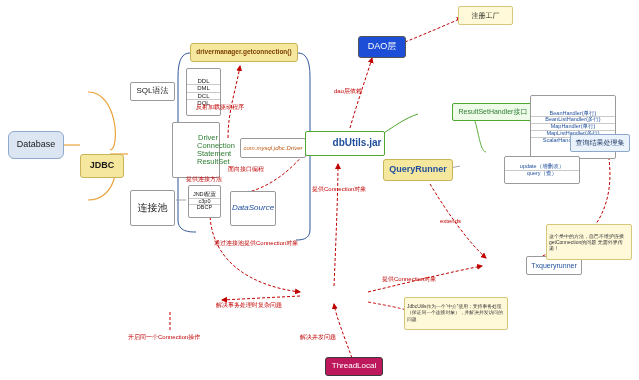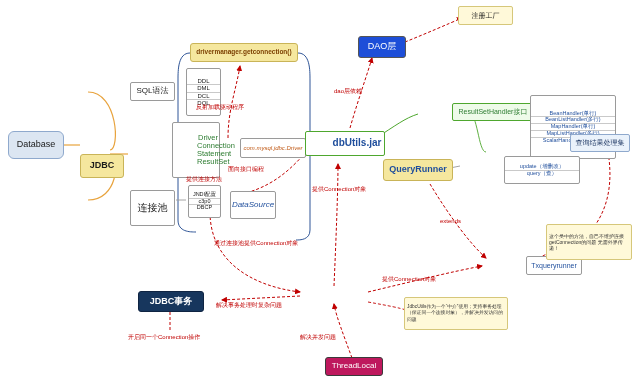--- a/index.html
+++ b/index.html
@@ -146,7 +146,7 @@
 
   <div class="node box-yellow" style="left:190px;top:43px;width:108px;height:19px;font-size:6.5px;font-weight:bold;color:#7b3f00;">drivermanager.getconnection()</div>
 
-  <div class="node box-white txt-blue" style="left:186px;top:191px;width:46px;height:28px;font-size:8px;font-style:italic;">DataSource</div>
+  <div class="node box-white txt-blue" style="left:186px;top:191px;width:46px;height:35px;font-size:8px;font-style:italic;">DataSource</div>
 
   <div class="node box-greenborder" style="left:305px;top:131px;width:80px;height:25px;font-size:10px;font-weight:bold;color:#1f4e9c;padding-left:24px;">dbUtils.jar</div>
 

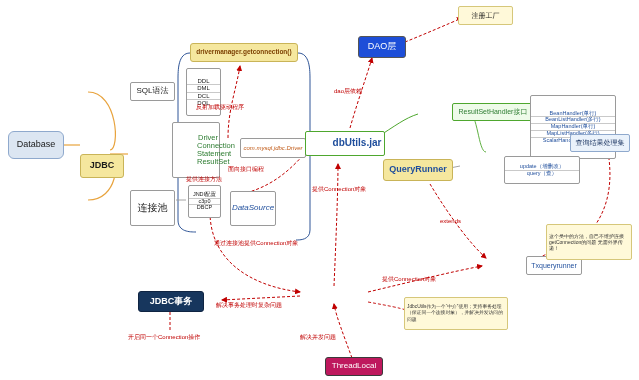--- a/index.html
+++ b/index.html
@@ -178,7 +178,6 @@
   <div class="node box-cream" style="left:546px;top:224px;width:86px;height:36px;font-size:5px;padding:2px;color:#333;line-height:1.25;text-align:left;justify-content:flex-start;">这个类中的方法，自己不维护连接 getConnection的问题 无需外界传递！</div>
 
 
-  <div class="node box-navy" style="left:138px;top:291px;width:66px;height:21px;font-size:9px;">JDBC事务</div>
 
   <div class="node box-dark" style="left:325px;top:357px;width:58px;height:19px;font-size:8px;">ThreadLocal</div>
 

